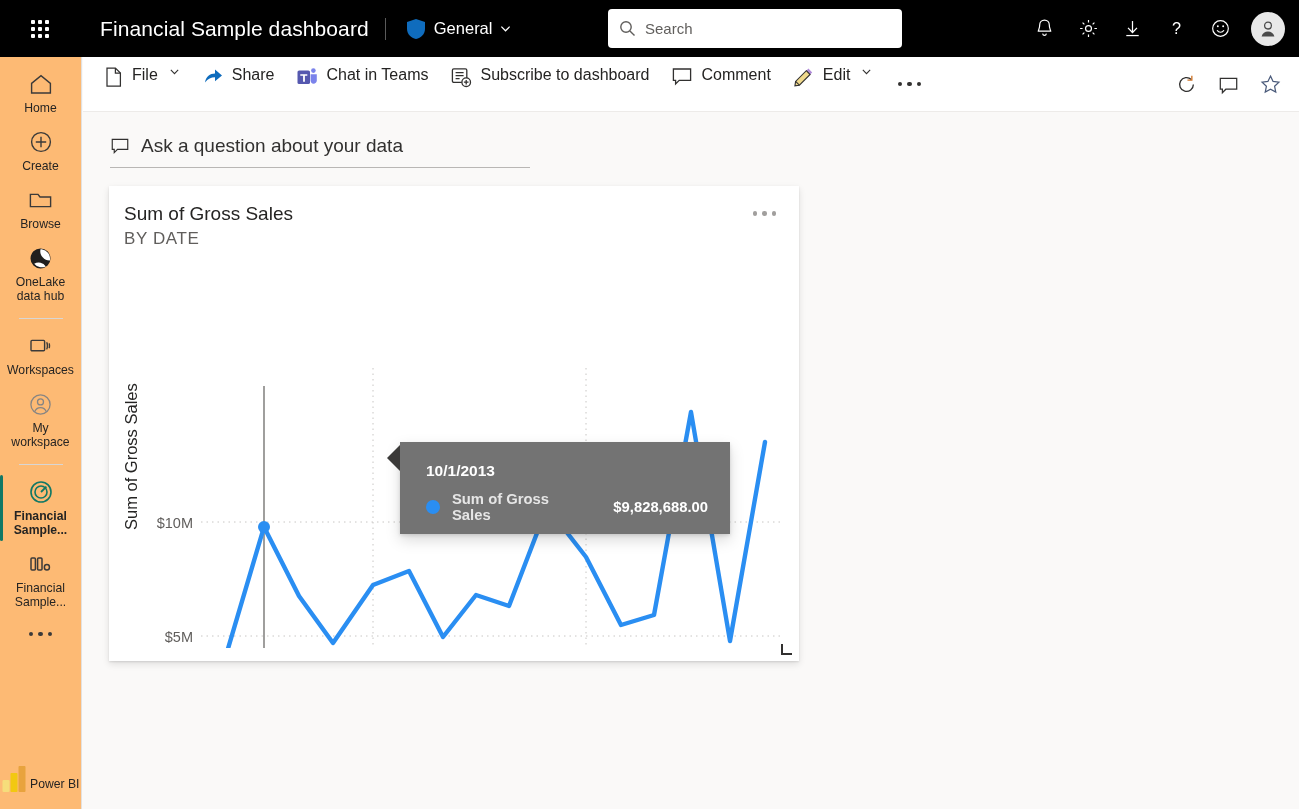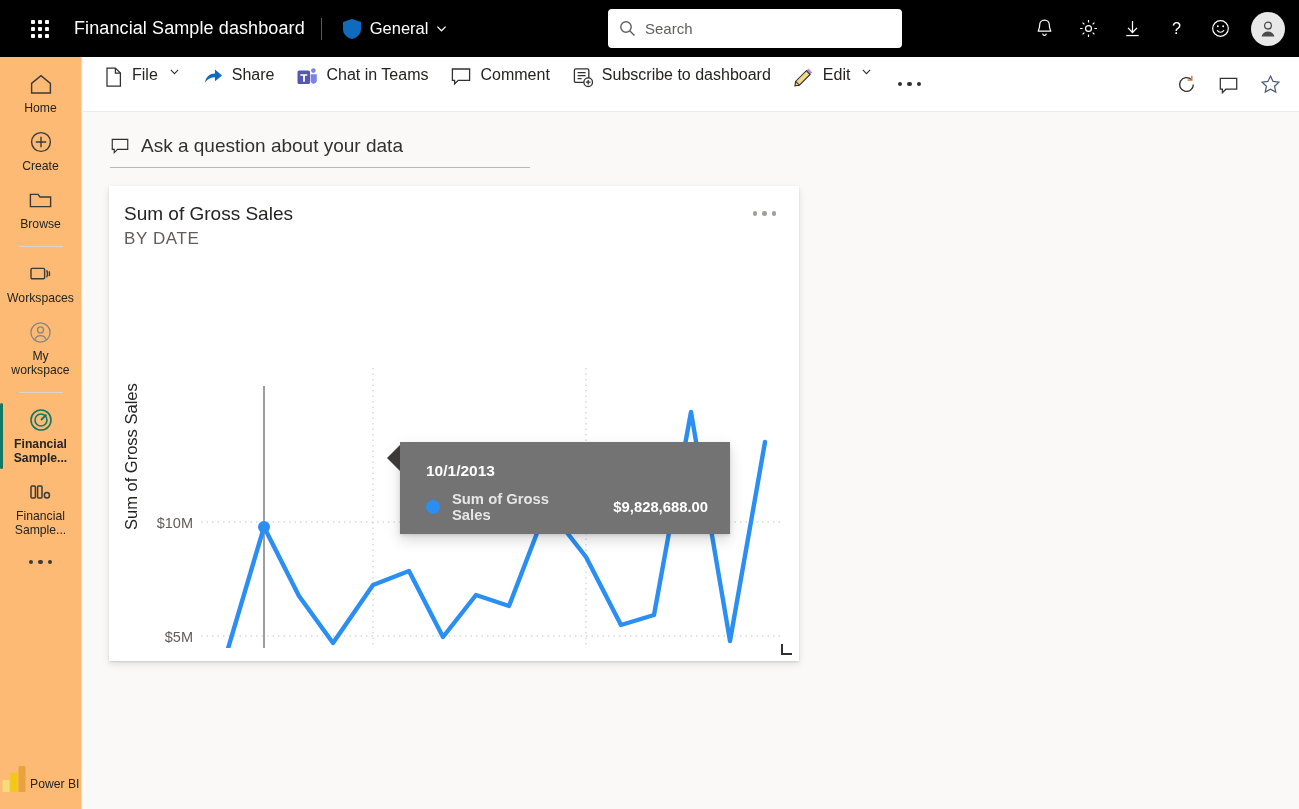--- a/index.html
+++ b/index.html
@@ -29,7 +29,7 @@
   .waffle-grid i { display: block; width: 4px; height: 4px; background: #fff; border-radius: 1px; }
 
   #dashboard-title {
-    color: #ffffff; font-size: 18px; margin-left: 10px;
+    color: #ffffff; font-size: 21px; margin-left: 36px;
     letter-spacing: .1px; white-space: nowrap;
   }
   #header-divider {

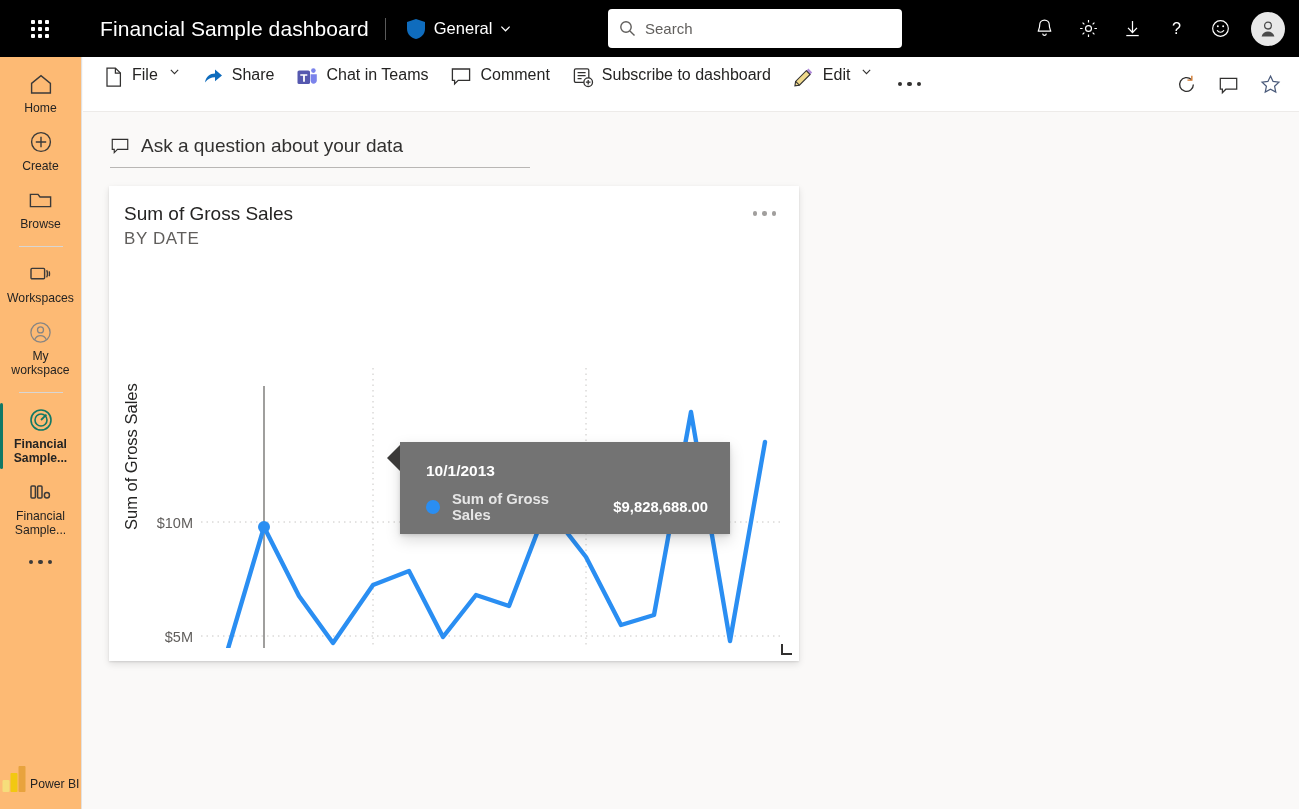--- a/index.html
+++ b/index.html
@@ -422,13 +422,6 @@
   </div>
 
   <div class="cmd-btn">
-    <svg width="22" height="20" viewBox="0 0 22 20">
-      <path d="M2.4 3h17.2v11.4H8.2L4.6 18v-3.6H2.4Z" fill="none" stroke="#323130" stroke-width="1.3"></path>
-    </svg>
-    <span class="lbl">Comment</span>
-  </div>
-
-  <div class="cmd-btn">
     <svg width="22" height="22" viewBox="0 0 22 22">
       <rect x="2.4" y="2.8" width="14.4" height="13.6" rx="1.4" fill="none" stroke="#323130" stroke-width="1.3"></rect>
       <path d="M5.6 6.6h8M5.6 9.6h8M5.6 12.6h4" stroke="#323130" stroke-width="1.3"></path>
@@ -436,6 +429,13 @@
       <path d="M16.2 13.9v4.6M13.9 16.2h4.6" stroke="#323130" stroke-width="1.3"></path>
     </svg>
     <span class="lbl">Subscribe to dashboard</span>
+  </div>
+
+  <div class="cmd-btn">
+    <svg width="22" height="20" viewBox="0 0 22 20">
+      <path d="M2.4 3h17.2v11.4H8.2L4.6 18v-3.6H2.4Z" fill="none" stroke="#323130" stroke-width="1.3"></path>
+    </svg>
+    <span class="lbl">Comment</span>
   </div>
 
   <div class="cmd-btn">

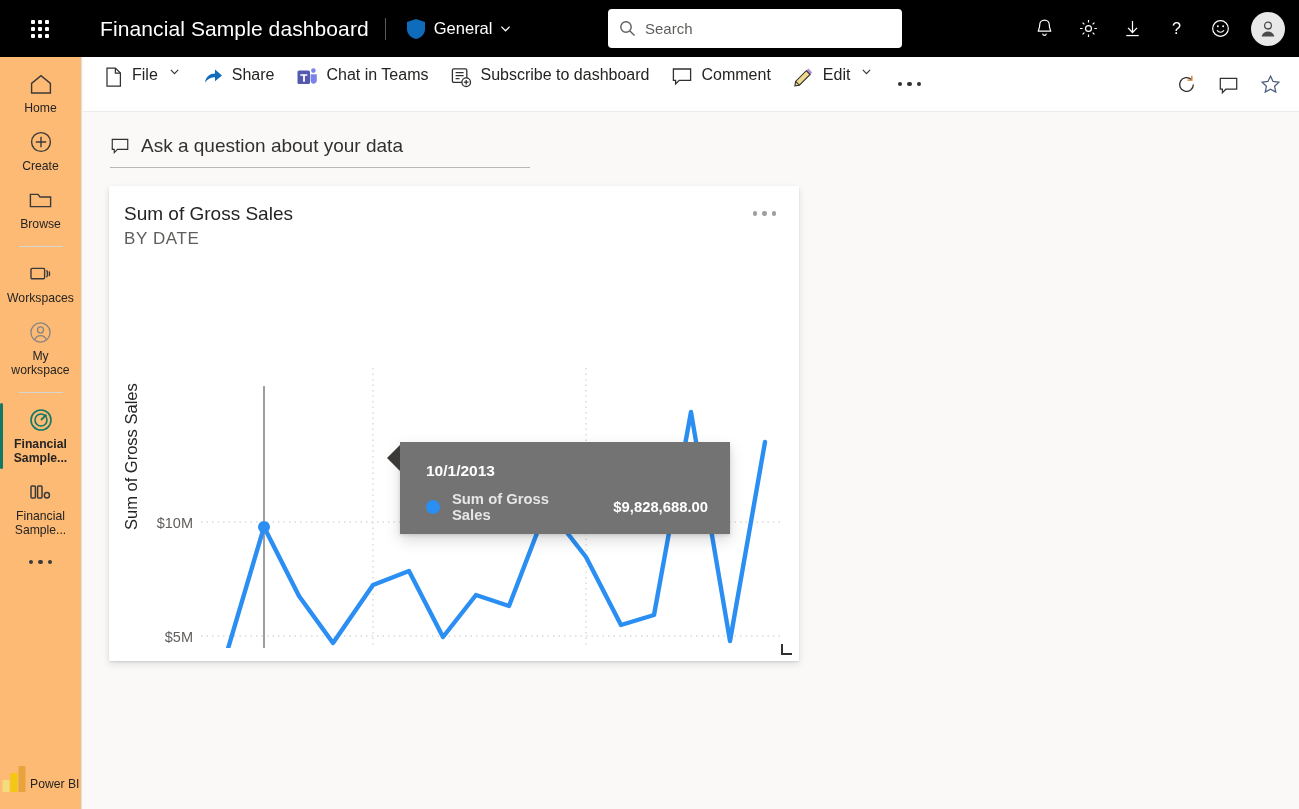--- a/index.html
+++ b/index.html
@@ -325,6 +325,16 @@
     <span class="lbl">Browse</span>
   </div>
 
+  <div class="nav-item">
+    <span class="ico">
+      <svg width="25" height="25" viewBox="0 0 25 25">
+        <path d="M12.5 2.4a10 10 0 1 0 0 20 10 10 0 0 0 0-20z" fill="#201f1e"></path>
+        <path d="M13.6 3.2a9.6 9.6 0 0 1 8.3 11.2 9.2 9.2 0 0 1-9.4-11.2z" fill="#ffffff"></path>
+        <path d="M6.2 17.8a9.6 9.6 0 0 0 11.6 2.6 8.5 8.5 0 0 0-11.6-2.6z" fill="#ffffff"></path>
+      </svg>
+    </span>
+    <span class="lbl">OneLake data hub</span>
+  </div>
 
   <div class="nav-sep"></div>
 

